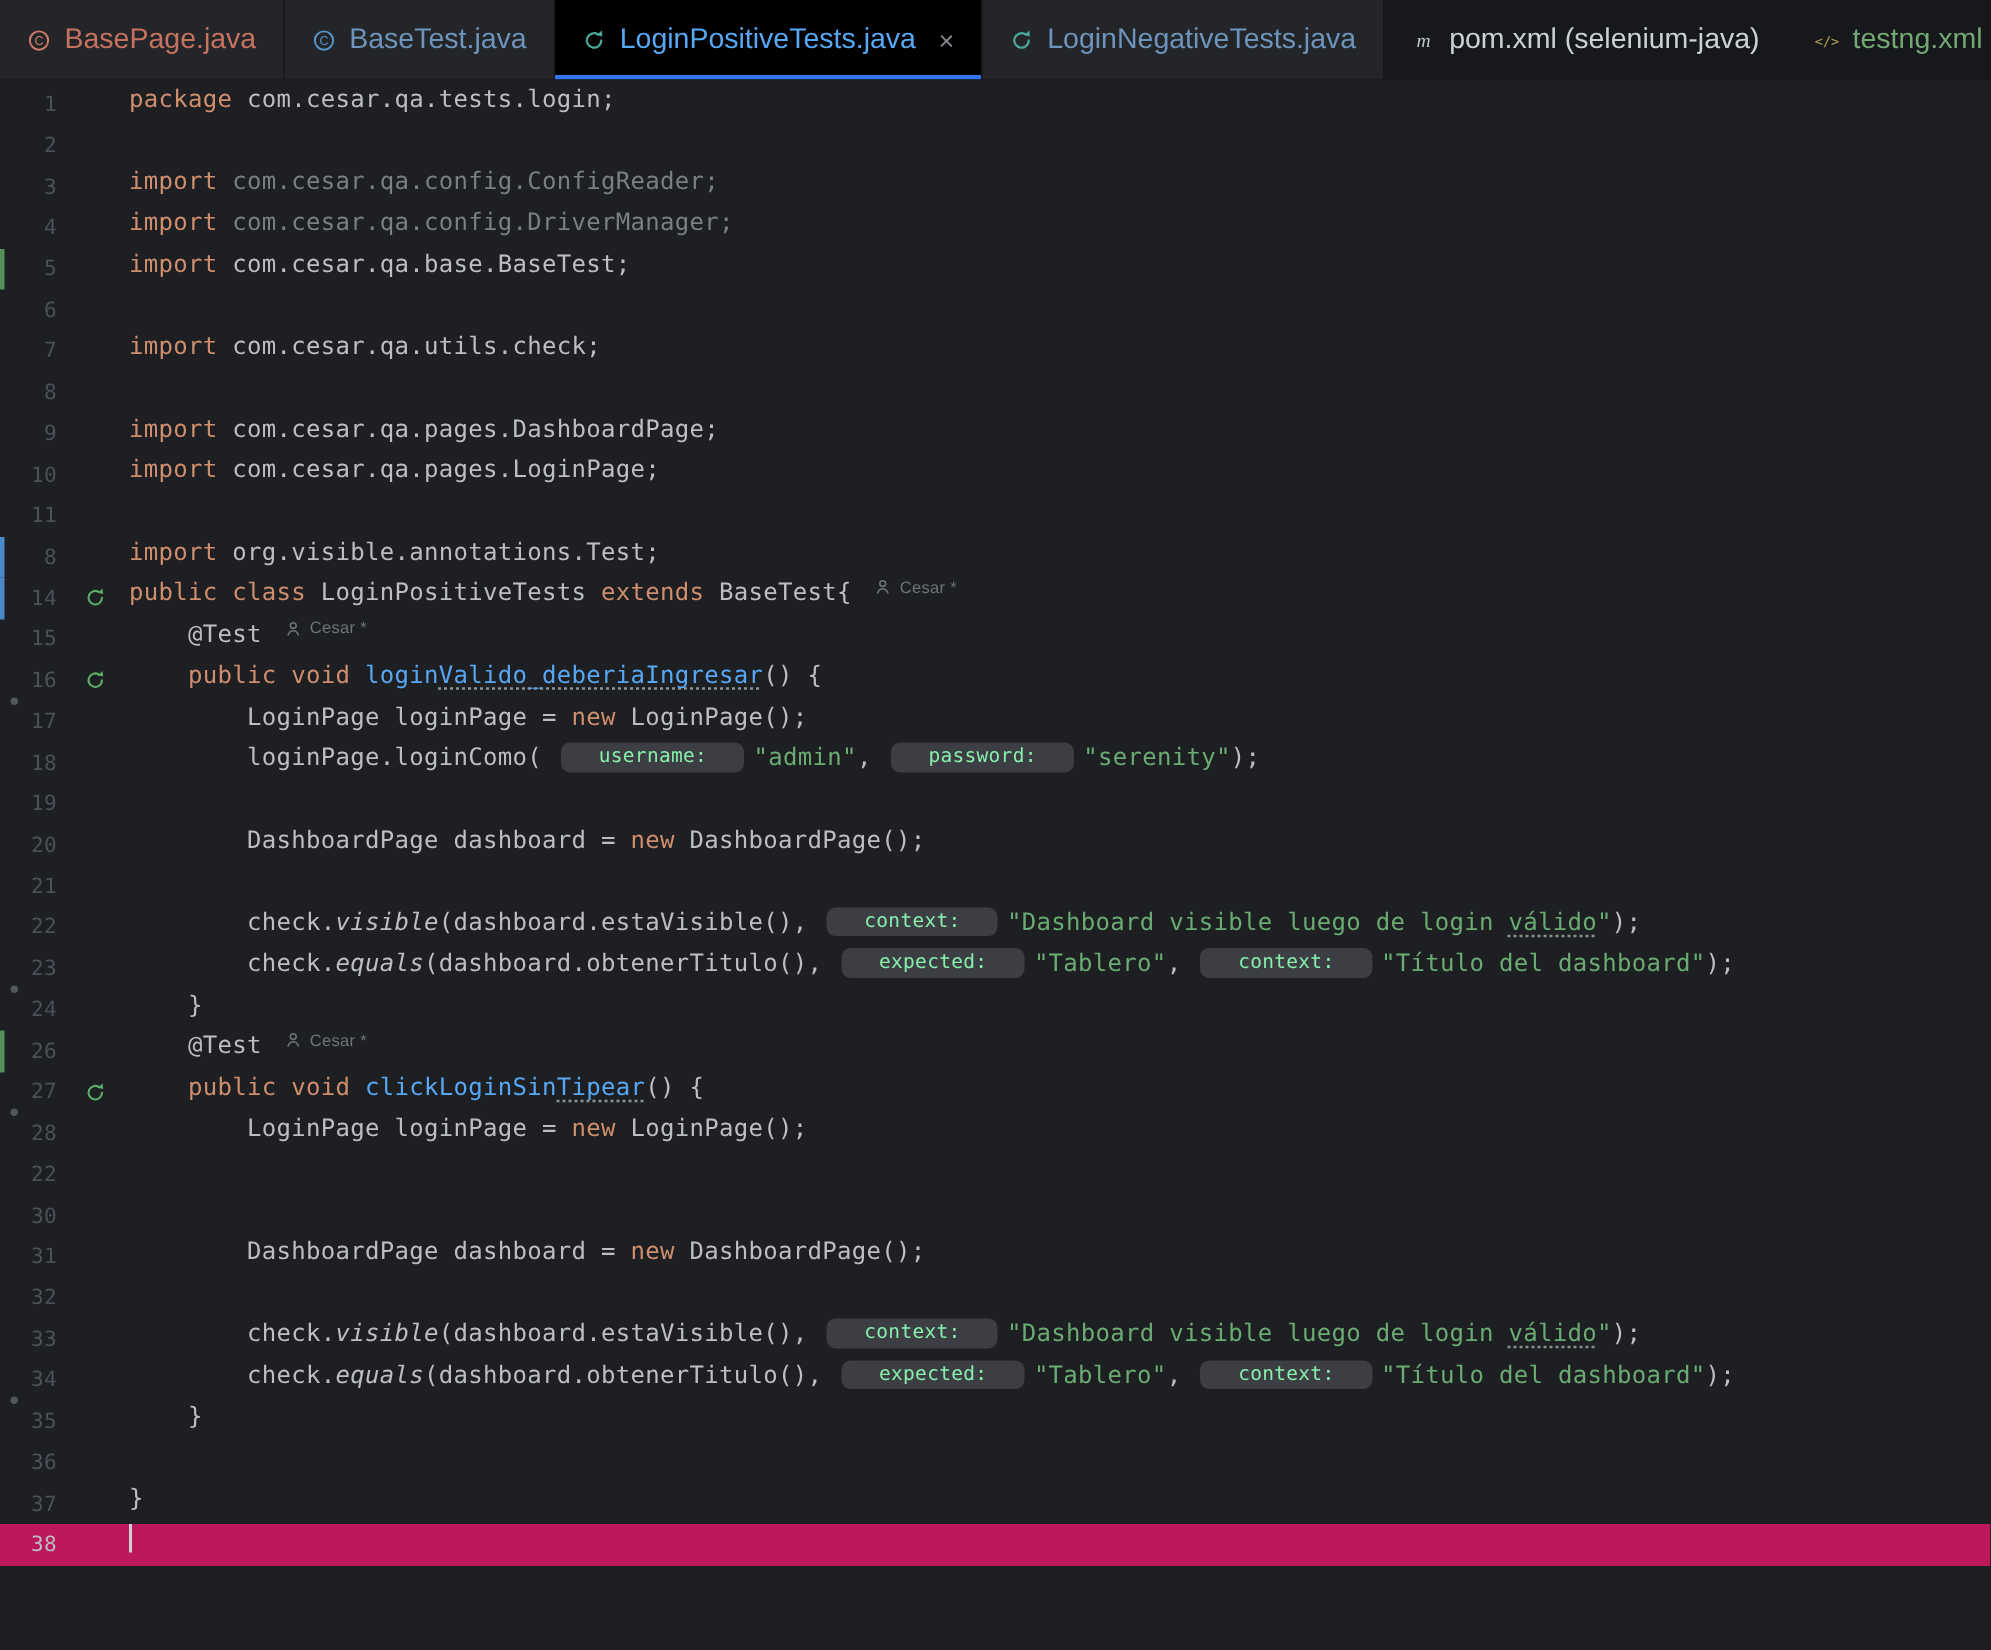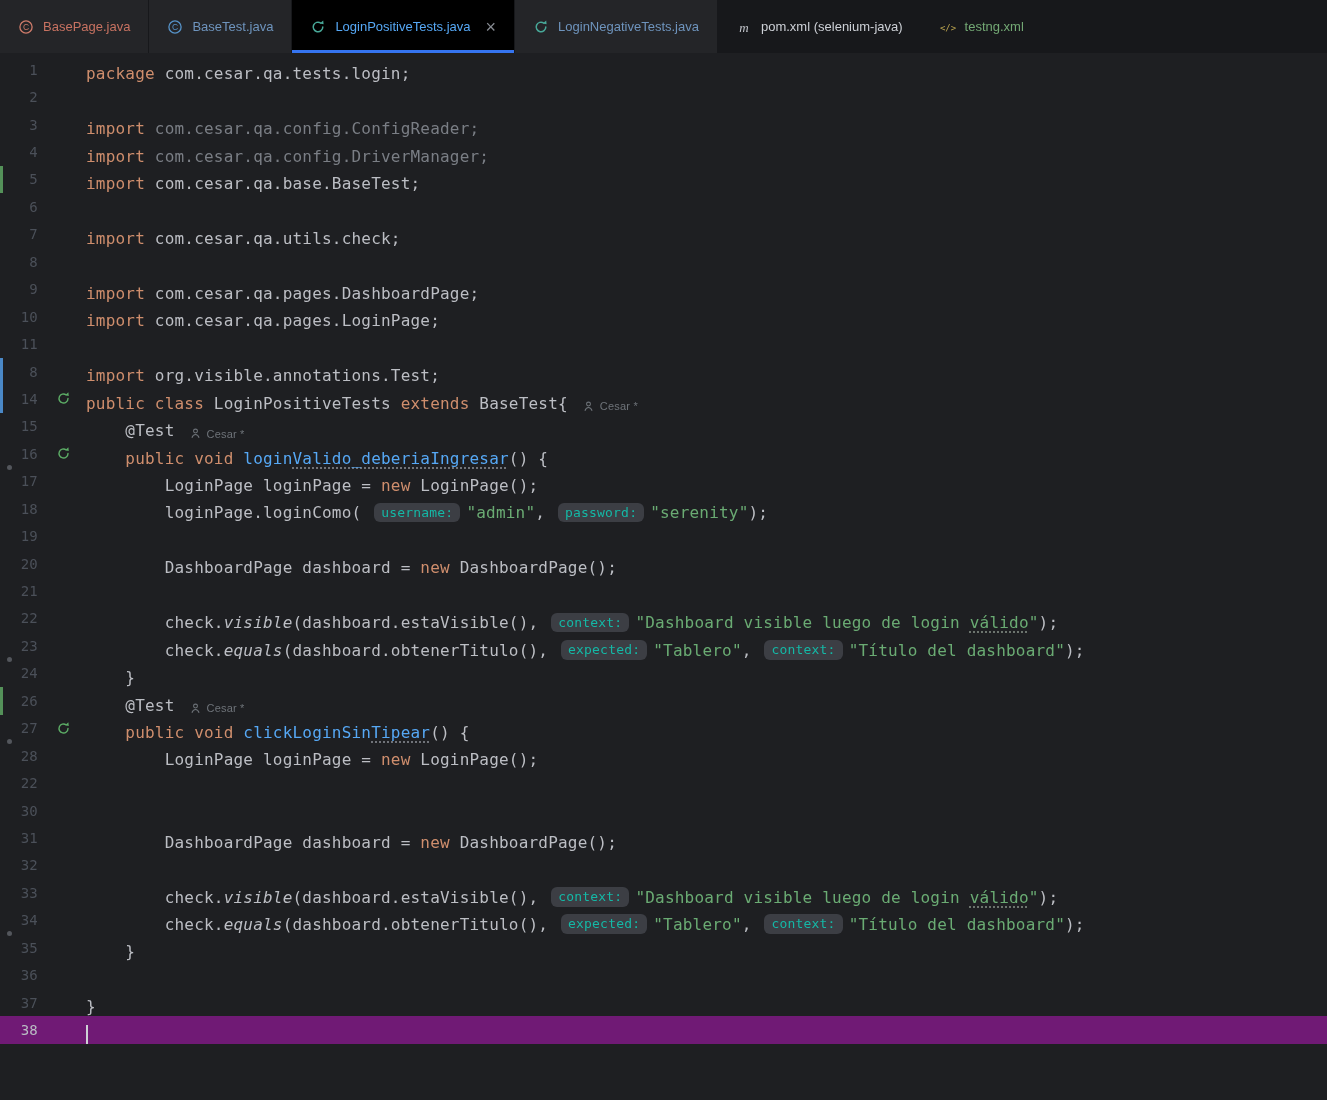--- a/index.html
+++ b/index.html
@@ -13,7 +13,7 @@
   .tab.dark{background:#17181B}
   .tab.active{background:#000000}
   .tab.active::after{content:"";position:absolute;left:0;right:0;bottom:0;height:3px;background:#3574F0}
-  .tab-label{font-size:13px;white-space:nowrap}
+  .tab-label{font-size:19px;white-space:nowrap}
   .tab-close{color:#868A91;font-size:18px;line-height:1;margin-left:6px}
 
   

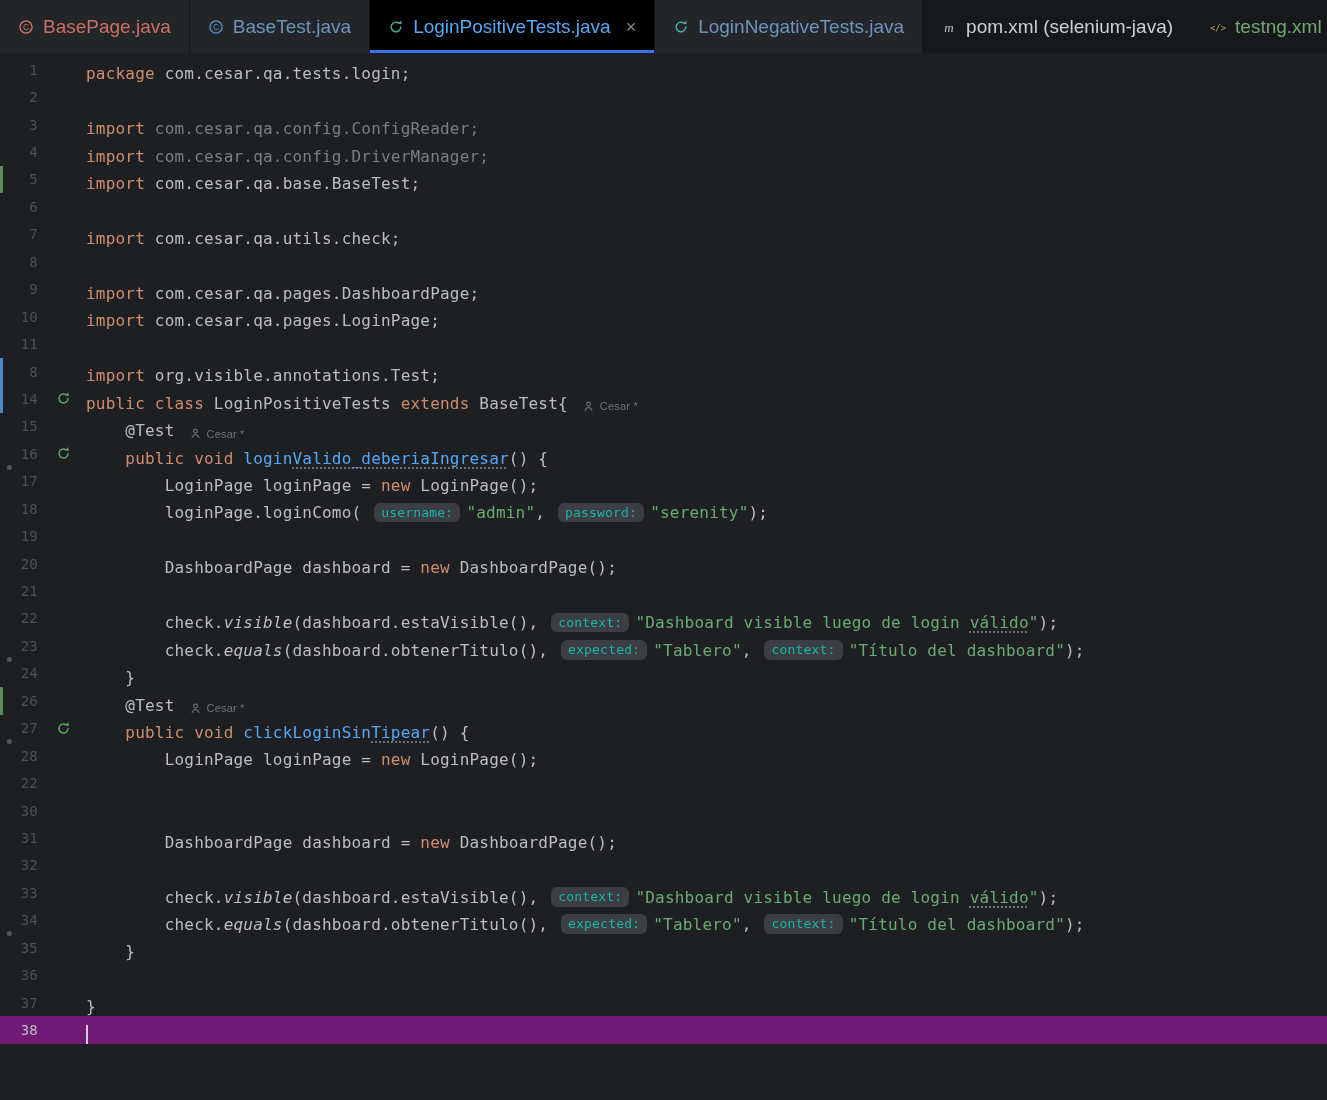--- a/index.html
+++ b/index.html
@@ -27,7 +27,7 @@
   .num{width:40px;flex:none;text-align:right;padding-right:2px;color:#4B5059;font-size:14px}
   .caret-line .num{color:#B9BCC3}
   .gut-ico{width:46px;flex:none;display:flex;align-items:center;justify-content:center}
-  .code{white-space:pre;color:#BCBEC4;display:flex;align-items:flex-end;min-height:100%}
+  .code{white-space:pre;color:#BCBEC4;display:flex;align-items:flex-start;min-height:100%}
 
   .sg-k{color:#CF8E6D}
   .sg-s{color:#6AAB73}

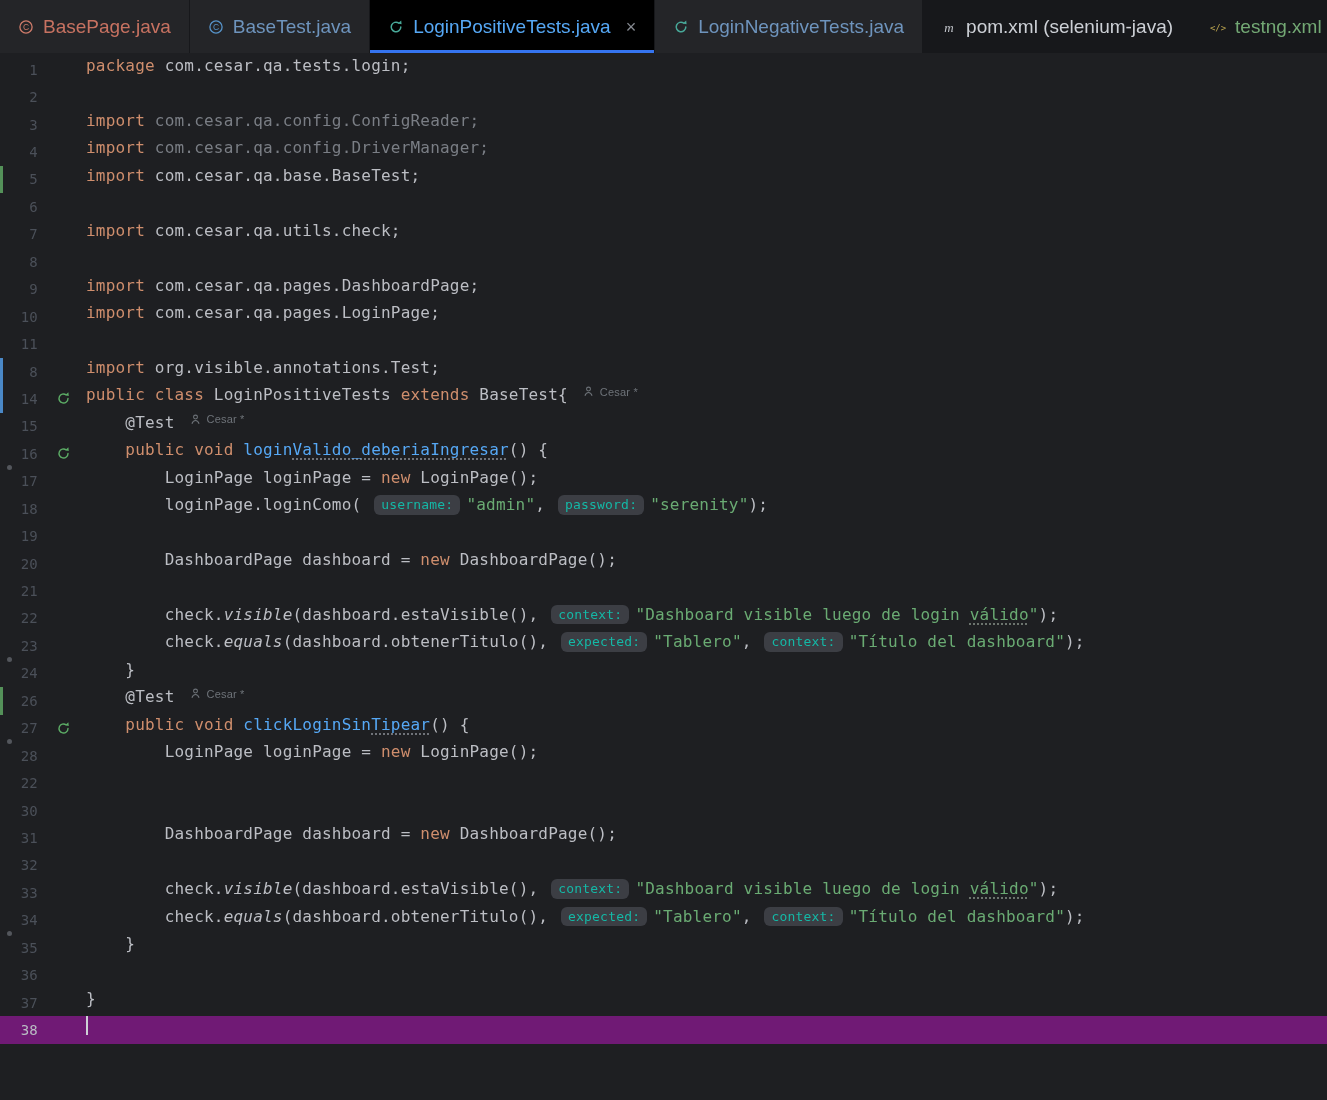--- a/index.html
+++ b/index.html
@@ -38,7 +38,7 @@
   .sg-mt{color:#56A8F5;text-decoration:underline dotted #8C9097;text-underline-offset:4px}
   .sg-i{font-style:italic}
 
-  .inlay-chip{font-family:"DejaVu Sans Mono",monospace;font-size:13px;background:#3C3E44;color:#14b8a6;border-radius:6px;padding:1px 7px;margin:0 6px 0 3px;line-height:1.35;flex:none}
+  .inlay-chip{font-family:"DejaVu Sans Mono",monospace;font-size:13px;background:#3C3E44;color:#86efac;border-radius:6px;padding:1px 25px;margin:0 6px 0 3px;line-height:1.35;flex:none}
   .inlay-author{display:inline-flex;align-items:center;gap:5px;margin-left:14px;font-family:"Liberation Sans",sans-serif;font-size:11px;color:#6E7379;flex:none}
   .caret{width:2px;height:19px;background:#CED0D6;display:inline-block;flex:none}
 </style>

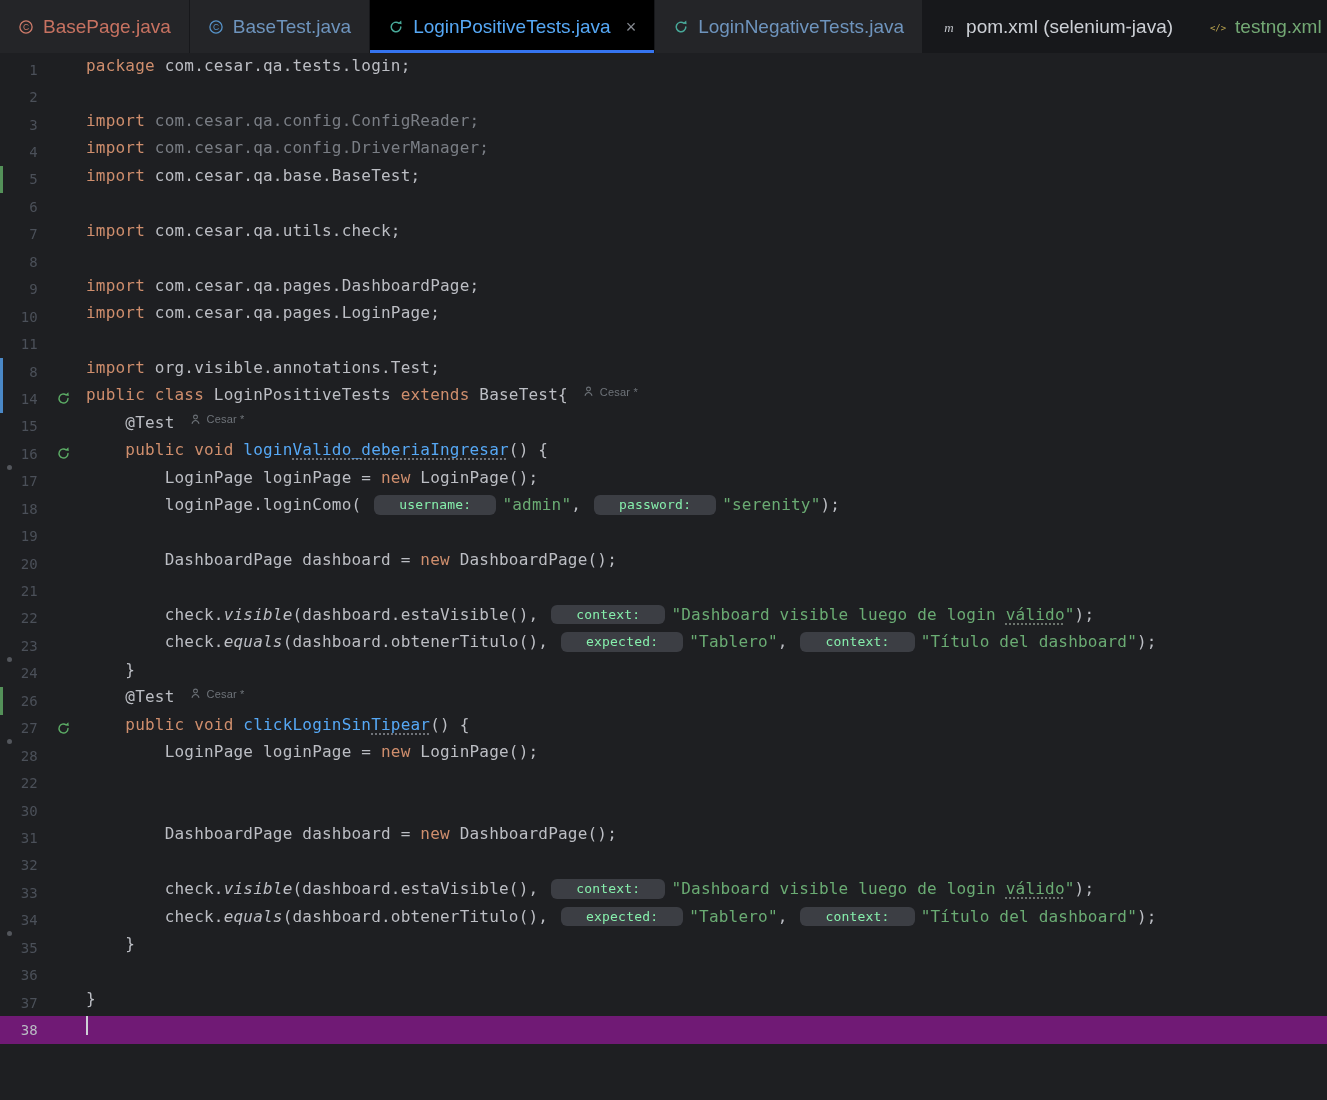--- a/index.html
+++ b/index.html
@@ -19,7 +19,7 @@
   
   .editor{flex:1;padding-top:3px;font-family:"DejaVu Sans Mono",monospace;font-size:16px;letter-spacing:.2px;position:relative;overflow:hidden}
   .line{display:flex;align-items:center;height:27.45px;position:relative}
-  .line.caret-line{background:#701a75}
+  .line.caret-line{background:#be185d}
   .vcs{position:absolute;left:0;top:0;bottom:0;width:3px}
   .vcs-a{background:#549159}
   .vcs-m{background:#4A88C7}

